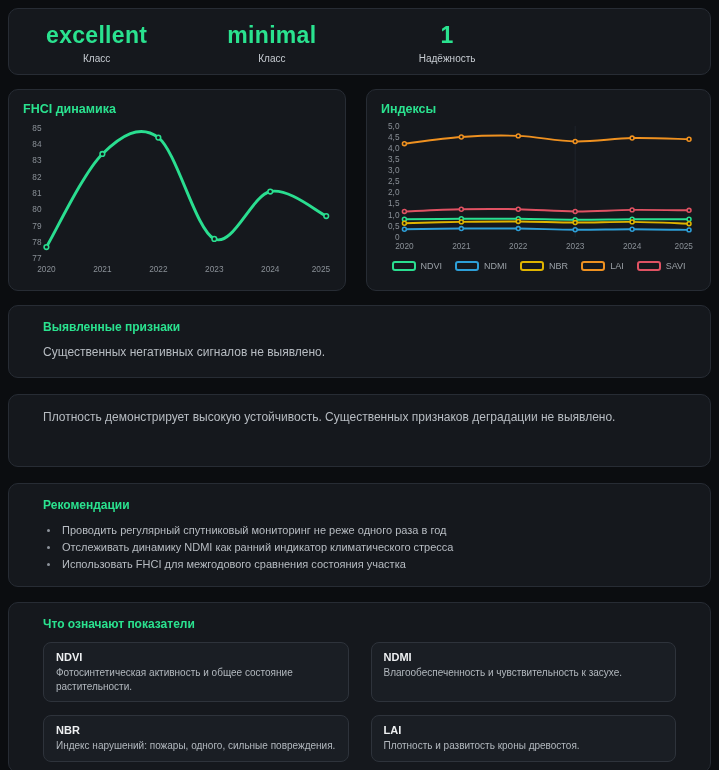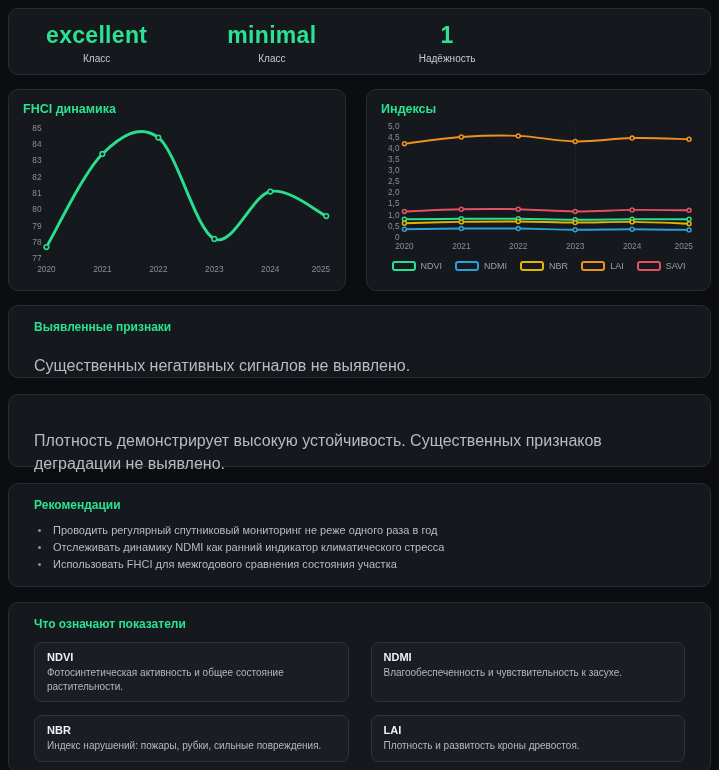--- a/index.html
+++ b/index.html
@@ -45,7 +45,7 @@
   .legend-swatch{width:24px;height:10px;border:2px solid;border-radius:3px;background:transparent;display:inline-block;}
   .legend-label{font-size:9px;color:#9aa0a6;}
   
-  .section{padding:14px 25px;margin-bottom:16px;}
+  .section{padding:14px 34px;margin-bottom:16px;}
   .section-title{color:var(--accent);font-size:12px;font-weight:bold;margin-bottom:10px;}
   .section-text{font-size:16px;color:var(--text-body);line-height:1.45;margin-top:20px;}
   .sec-signs,.sec-interp{height:73px;}

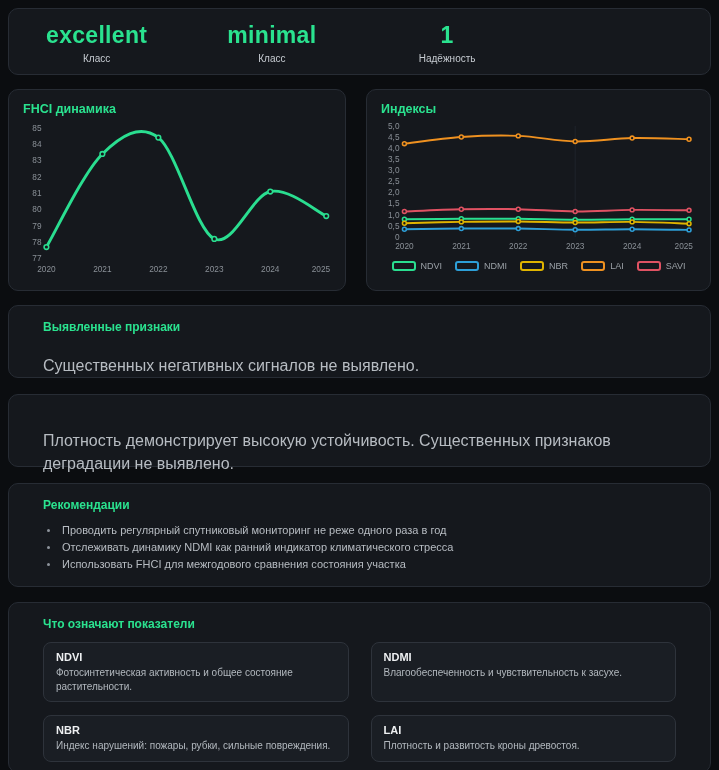--- a/index.html
+++ b/index.html
@@ -47,7 +47,7 @@
   
   .section{padding:14px 34px;margin-bottom:16px;}
   .section-title{color:var(--accent);font-size:12px;font-weight:bold;margin-bottom:10px;}
-  .section-text{font-size:16px;color:var(--text-body);line-height:1.45;margin-top:20px;}
+  .section-text{font-size:12px;color:var(--text-body);line-height:1.45;}
   .sec-signs,.sec-interp{height:73px;}
   .sec-recs{height:104px;margin-bottom:15px;}
   .sec-recs ul{margin:2px 0 0 17px;}

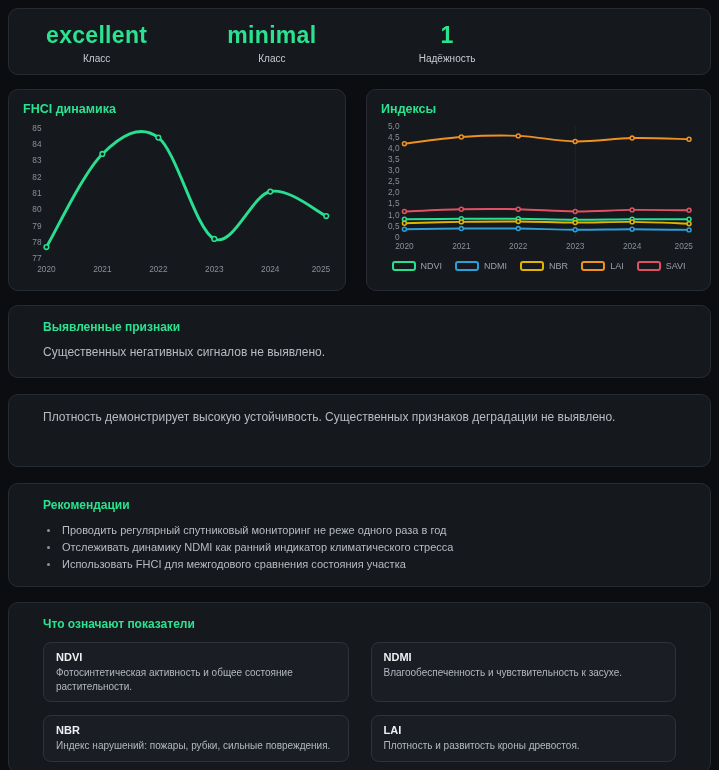--- a/index.html
+++ b/index.html
@@ -222,7 +222,7 @@
     </div>
     <div class="gloss-card">
       <div class="gloss-term">NBR</div>
-      <div class="gloss-desc">Индекс нарушений: пожары, рубки, сильные повреждения.</div>
+      <div class="gloss-desc">Индекс нарушений: пожары, одного, сильные повреждения.</div>
     </div>
     <div class="gloss-card">
       <div class="gloss-term">LAI</div>

